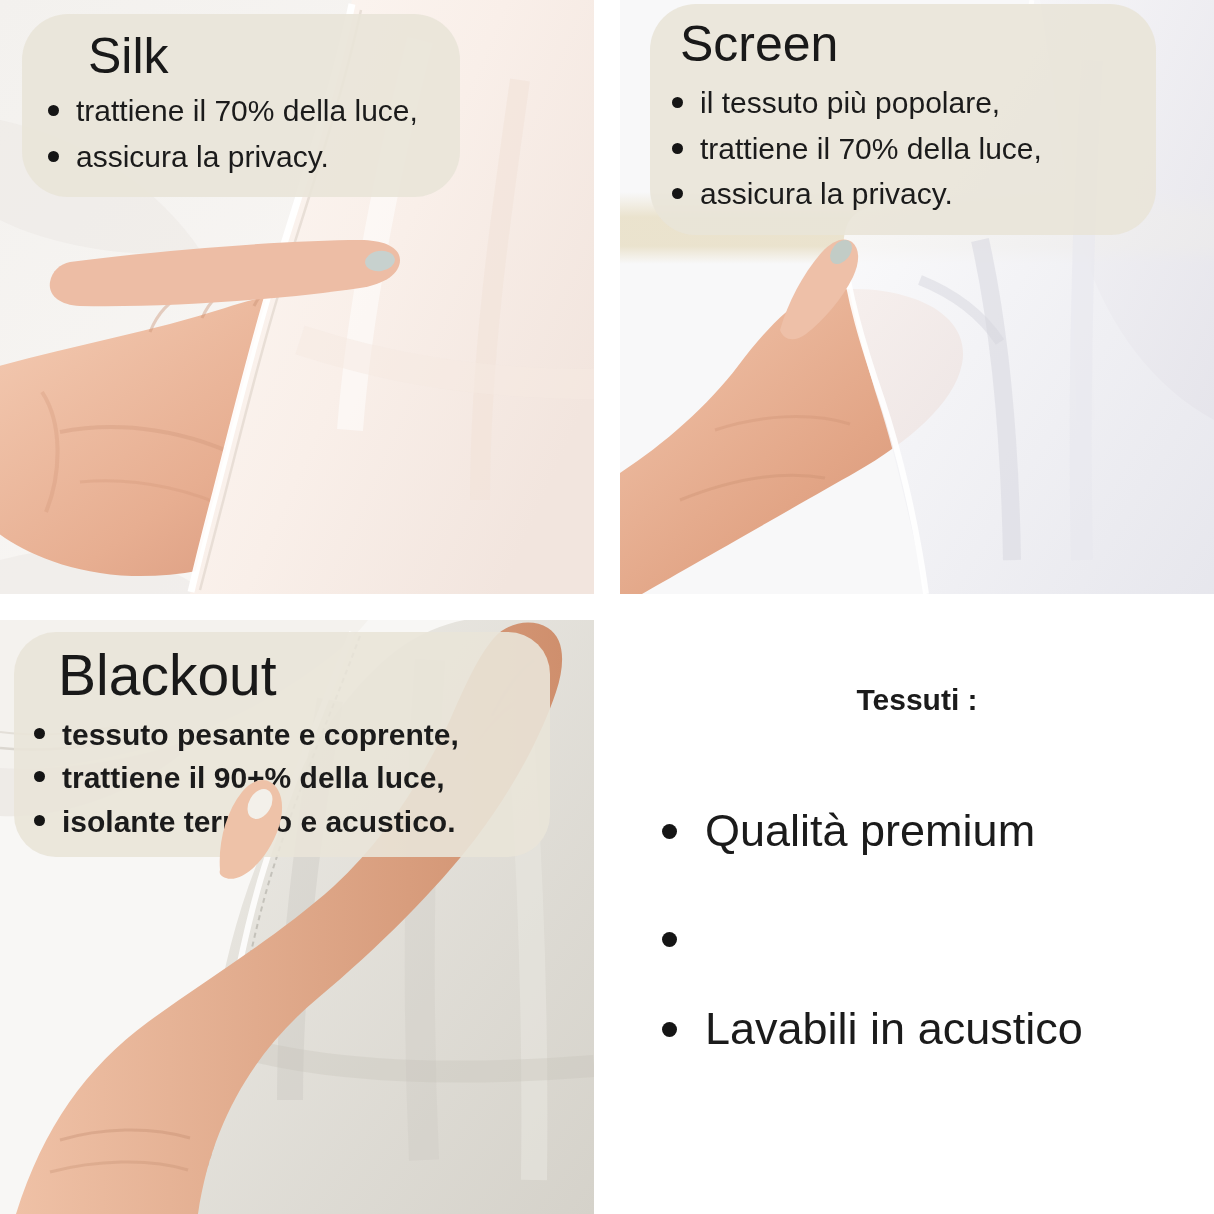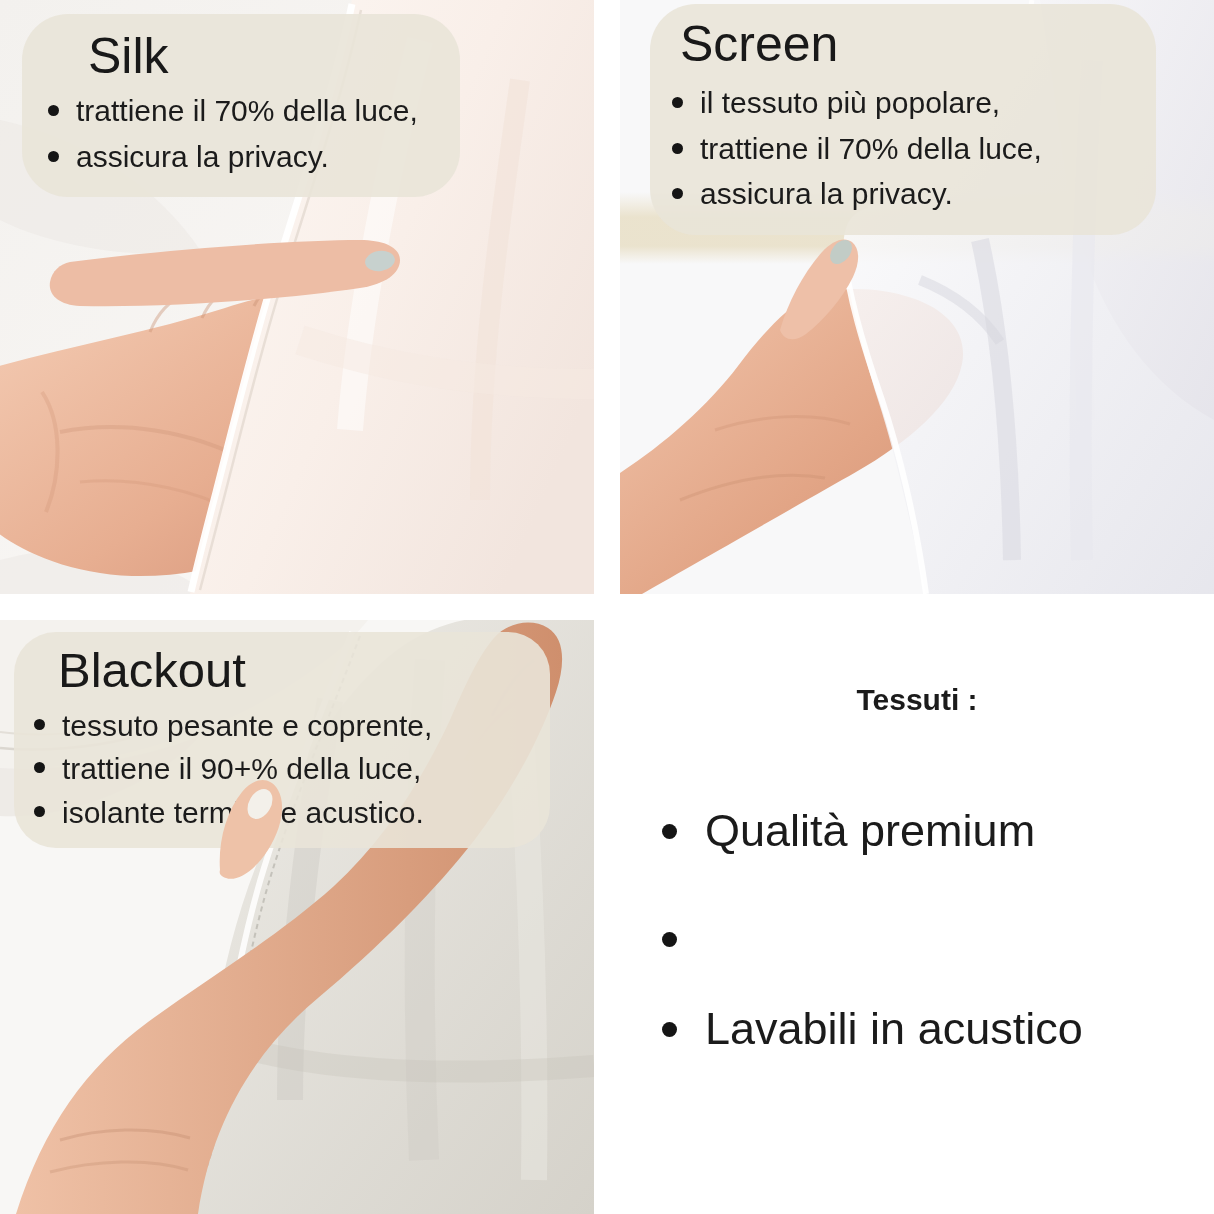--- a/index.html
+++ b/index.html
@@ -74,7 +74,7 @@
     border-radius: 42px;
     padding: 12px 20px 14px 20px;
   }
-  .card-blackout h2 { font-size: 49px; line-height: 1.1; margin-left: 24px; margin-bottom: 6px; }
+  .card-blackout h2 { font-size: 57px; line-height: 1.1; margin-left: 24px; margin-bottom: 6px; }
   .card-blackout li { line-height: 1.45; }
   .card-blackout .dot { margin-top: 15px; }
 

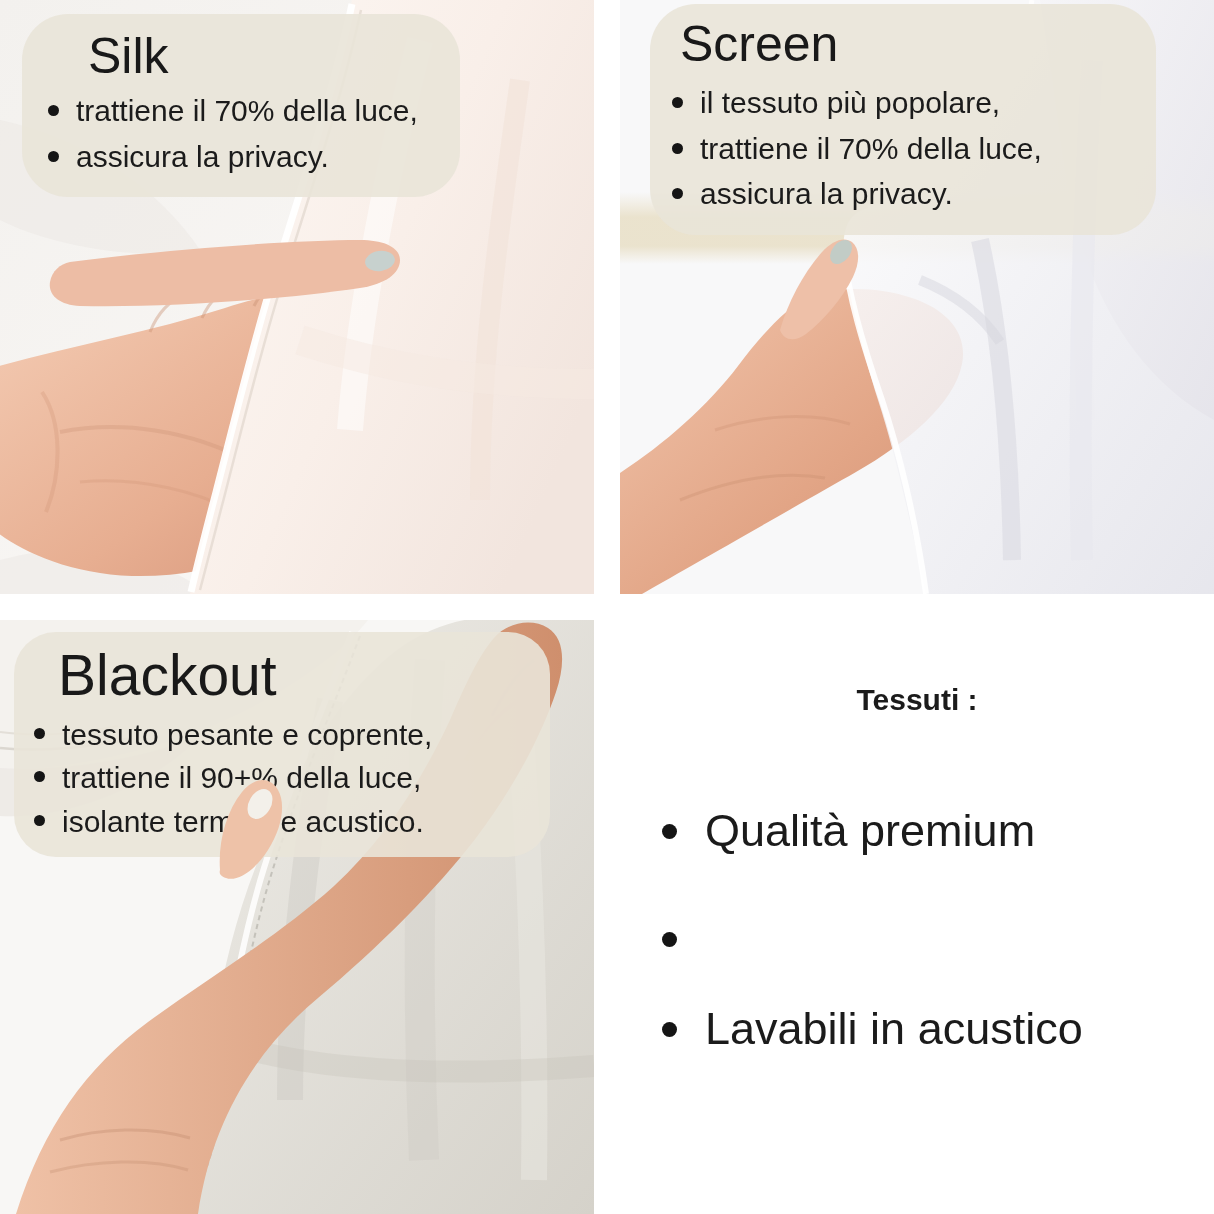--- a/index.html
+++ b/index.html
@@ -75,7 +75,7 @@
     padding: 12px 20px 14px 20px;
   }
   .card-blackout h2 { font-size: 57px; line-height: 1.1; margin-left: 24px; margin-bottom: 6px; }
-  .card-blackout li { line-height: 1.45; }
+  .card-blackout li { line-height: 1.45; font-weight: bold; }
   .card-blackout .dot { margin-top: 15px; }
 
   

